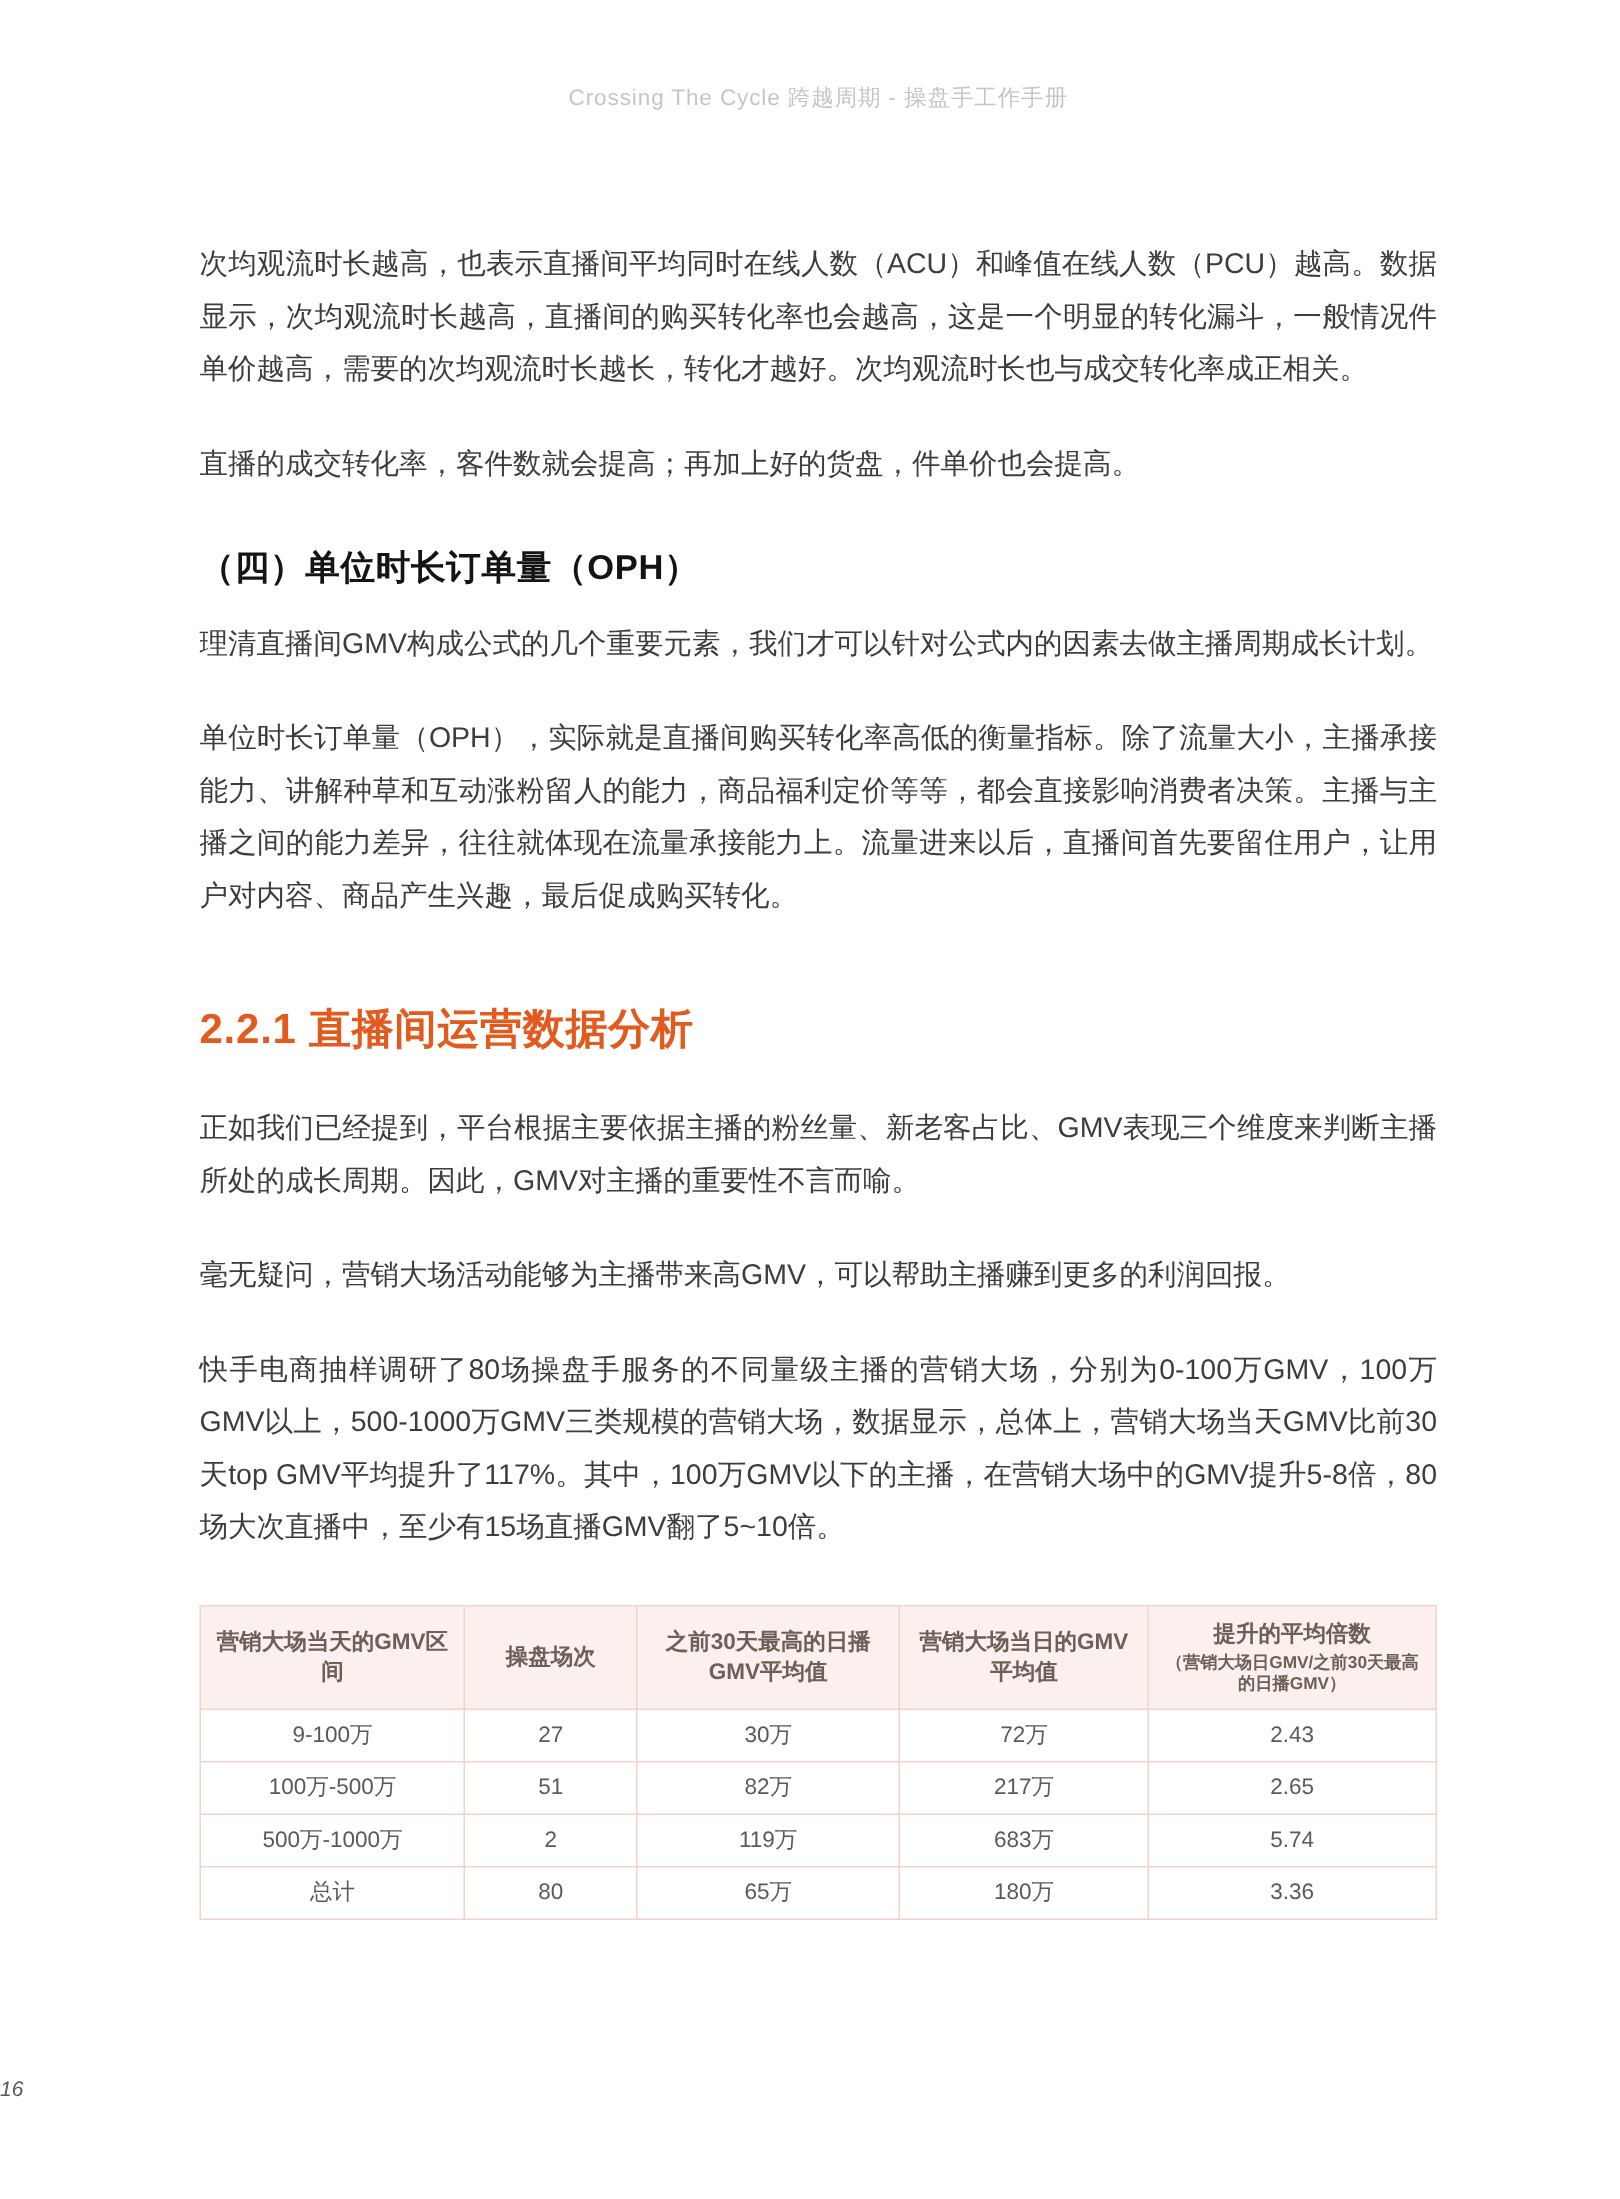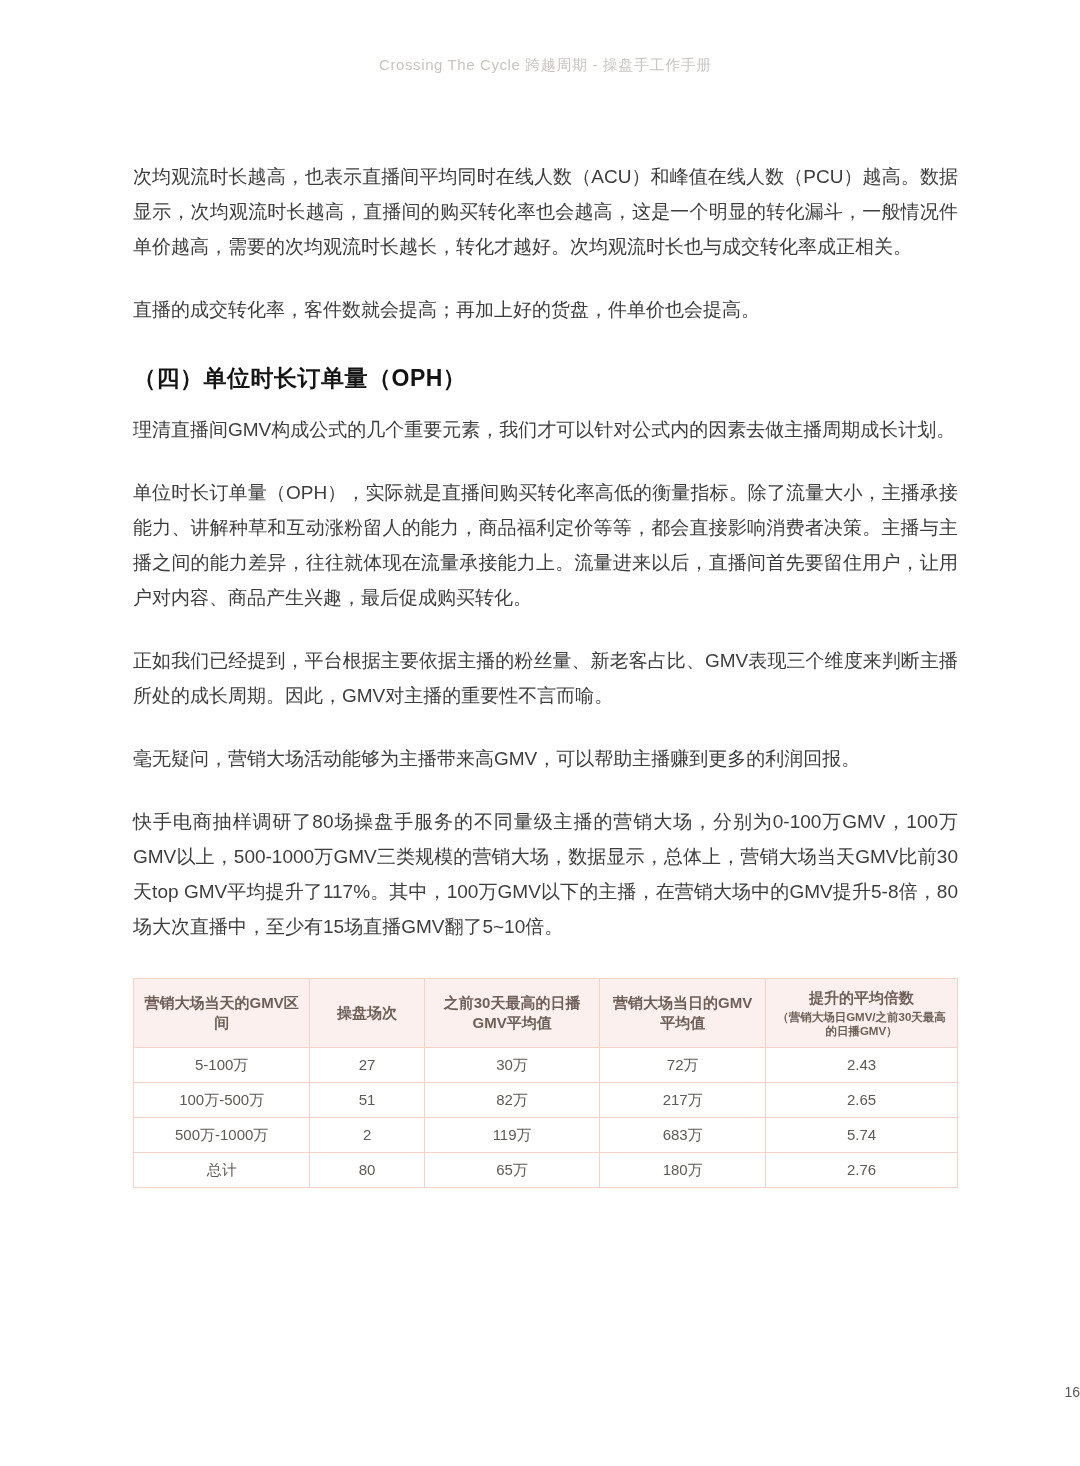--- a/index.html
+++ b/index.html
@@ -110,6 +110,7 @@
   <p class="body-text">单位时长订单量（OPH），实际就是直播间购买转化率高低的衡量指标。除了流量大小，主播承接能力、讲解种草和互动涨粉留人的能力，商品福利定价等等，都会直接影响消费者决策。主播与主播之间的能力差异，往往就体现在流量承接能力上。流量进来以后，直播间首先要留住用户，让用户对内容、商品产生兴趣，最后促成购买转化。</p>
 
 
+  <h2 class="h2-heading">2.2.1 直播间运营数据分析</h2>
 
   <p class="body-text">正如我们已经提到，平台根据主要依据主播的粉丝量、新老客占比、GMV表现三个维度来判断主播所处的成长周期。因此，GMV对主播的重要性不言而喻。</p>
 

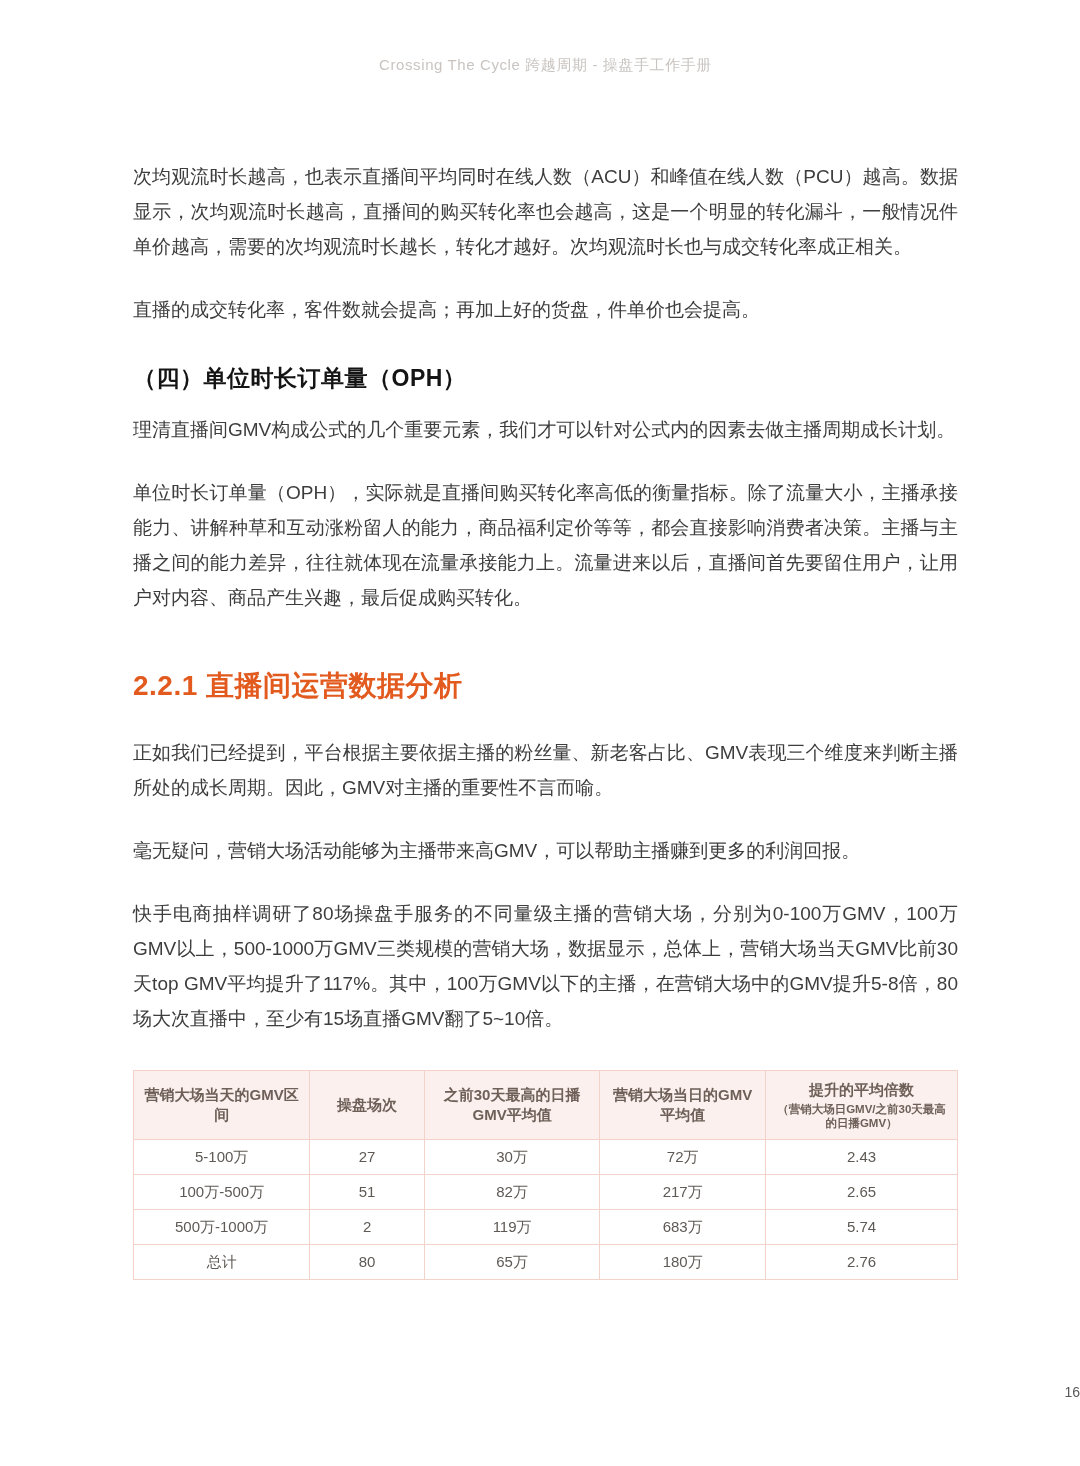--- a/index.html
+++ b/index.html
@@ -142,7 +142,7 @@
     </thead>
     <tbody>
       <tr>
-        <td>5-100万</td>
+        <td>9-100万</td>
         <td>27</td>
         <td>30万</td>
         <td>72万</td>

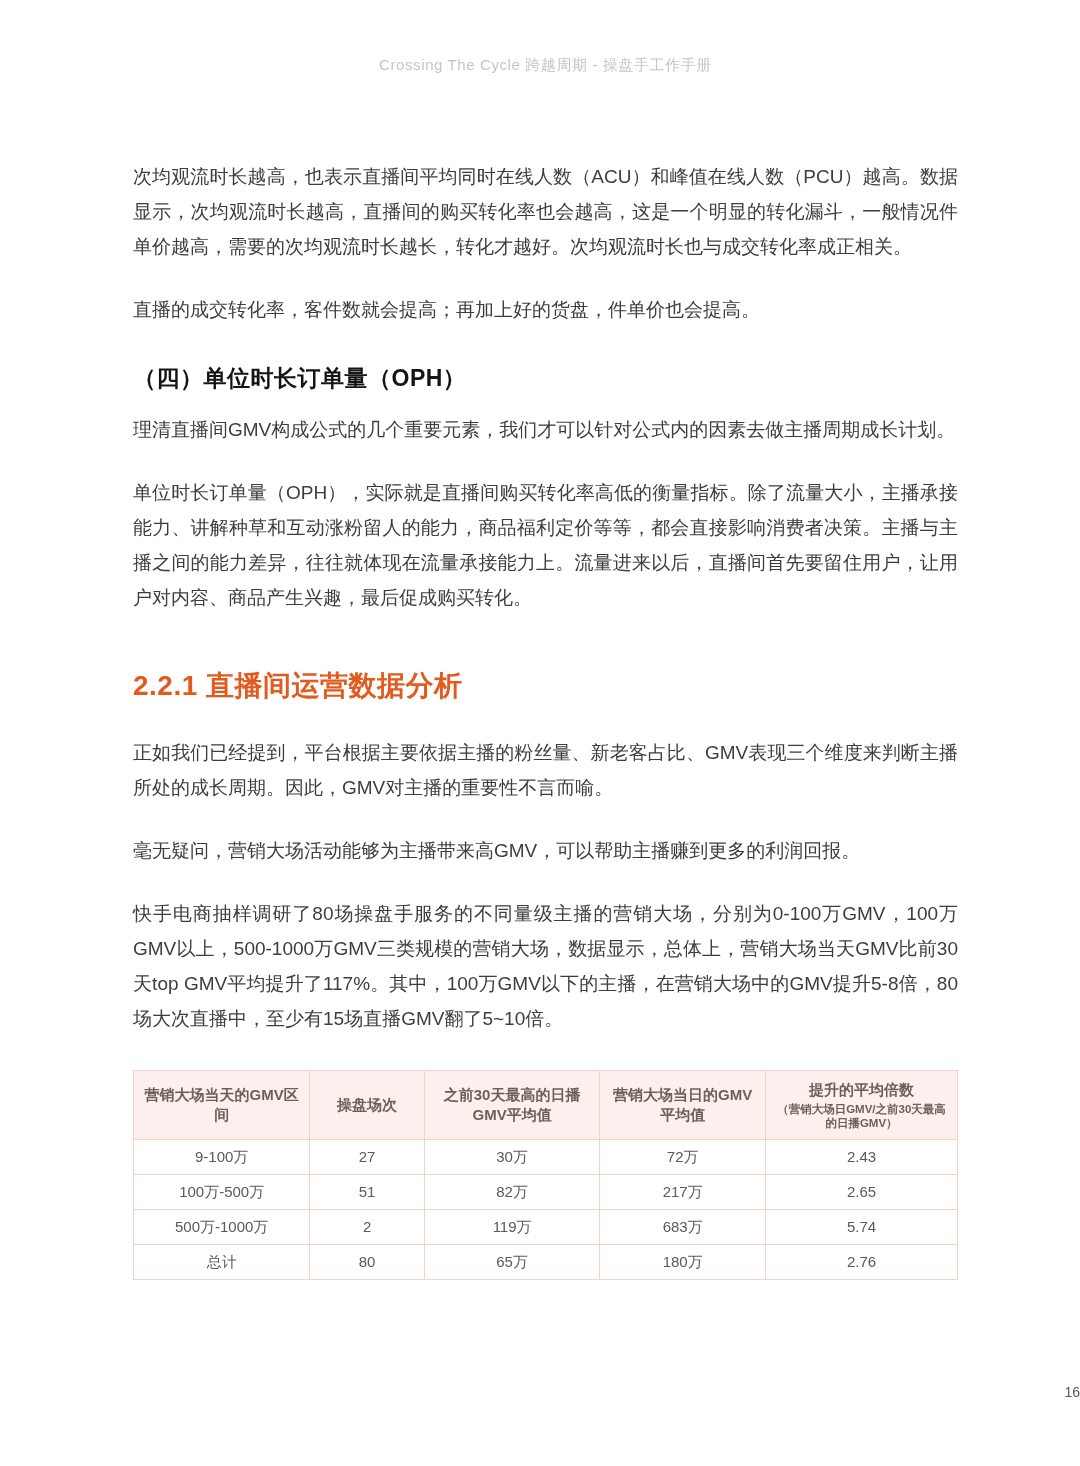--- a/index.html
+++ b/index.html
@@ -167,7 +167,7 @@
         <td>80</td>
         <td>65万</td>
         <td>180万</td>
-        <td>2.76</td>
+        <td>3.36</td>
       </tr>
     </tbody>
   </table>

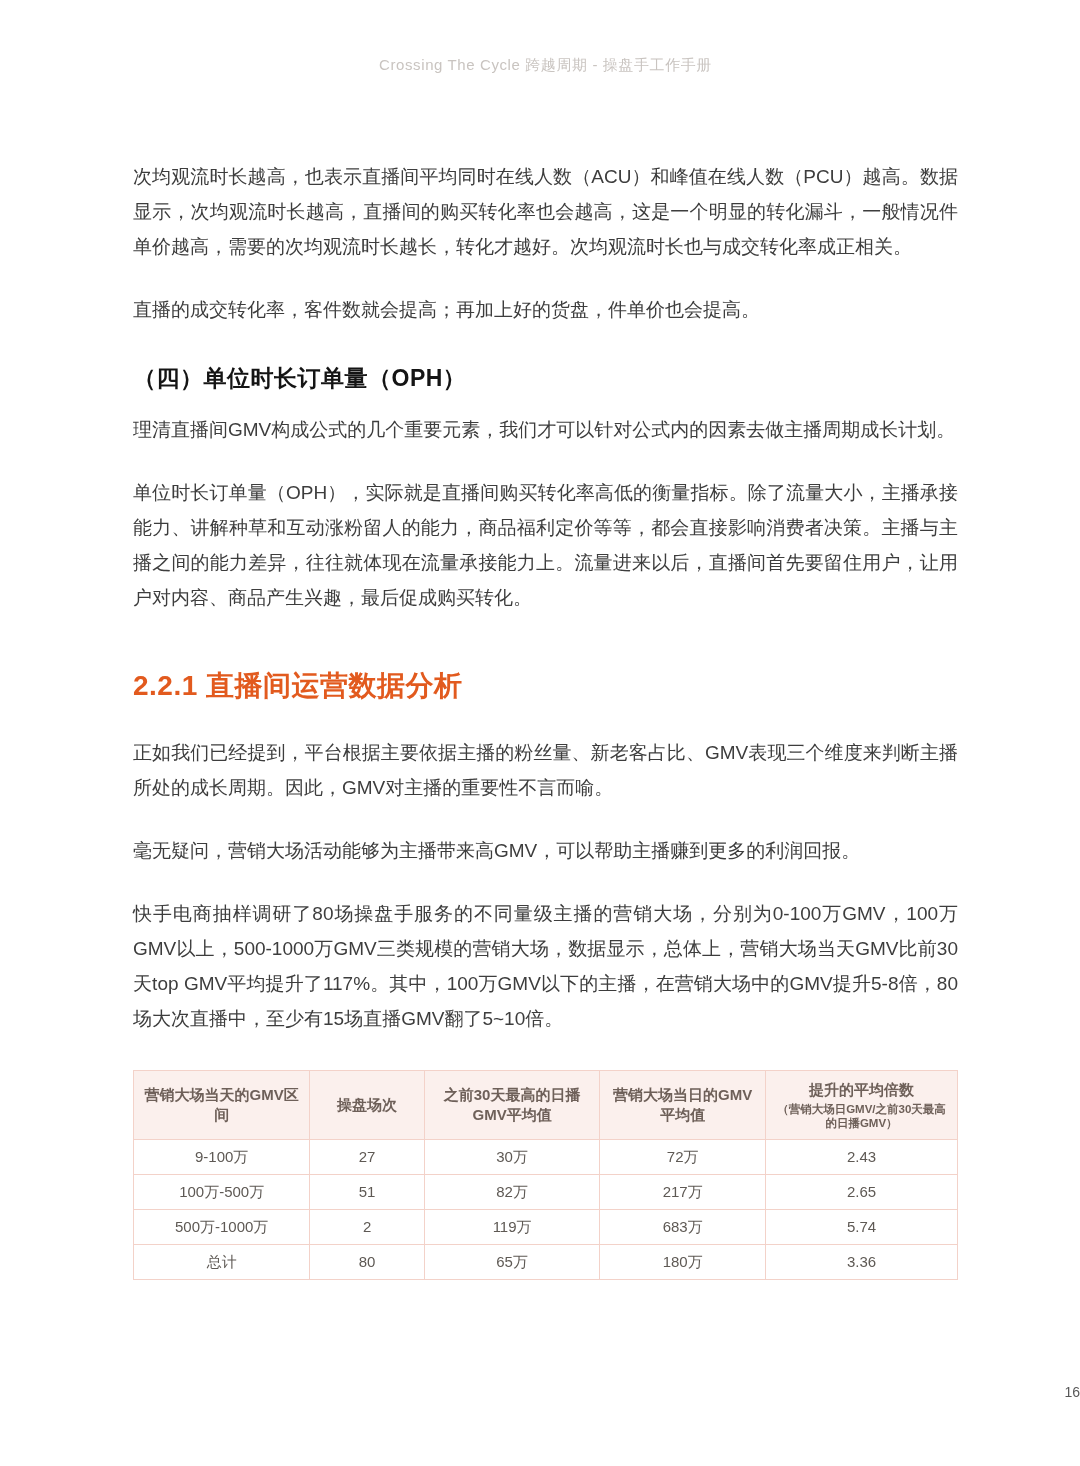--- a/index.html
+++ b/index.html
@@ -87,9 +87,10 @@
     left: 0;
     top: 1384px;
     width: 100%;
-    text-align: right;
+    text-align: left;
     font-size: 14px;
     color: #585858;
+    font-style: italic;
   }
 </style>
 </head>

